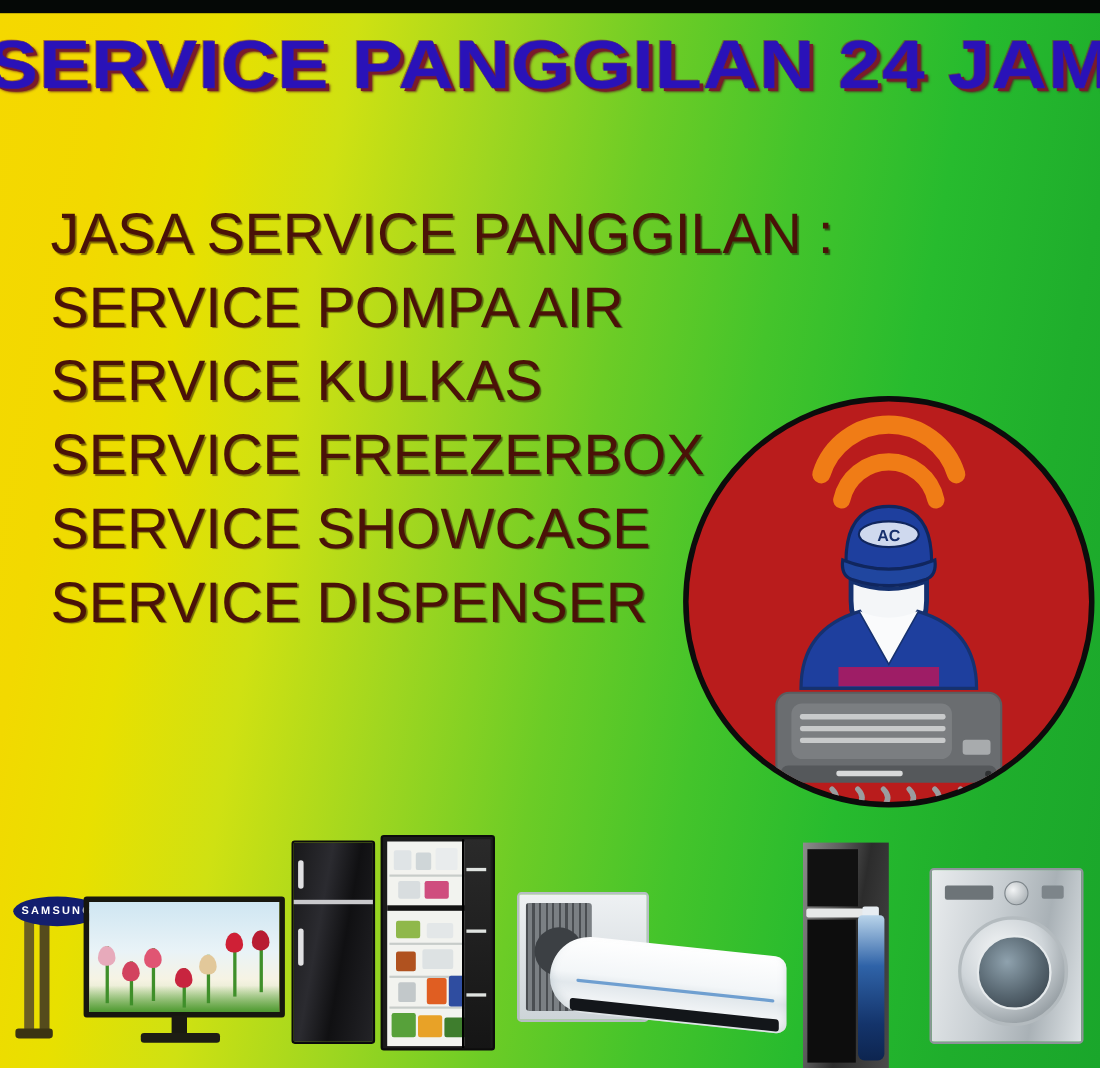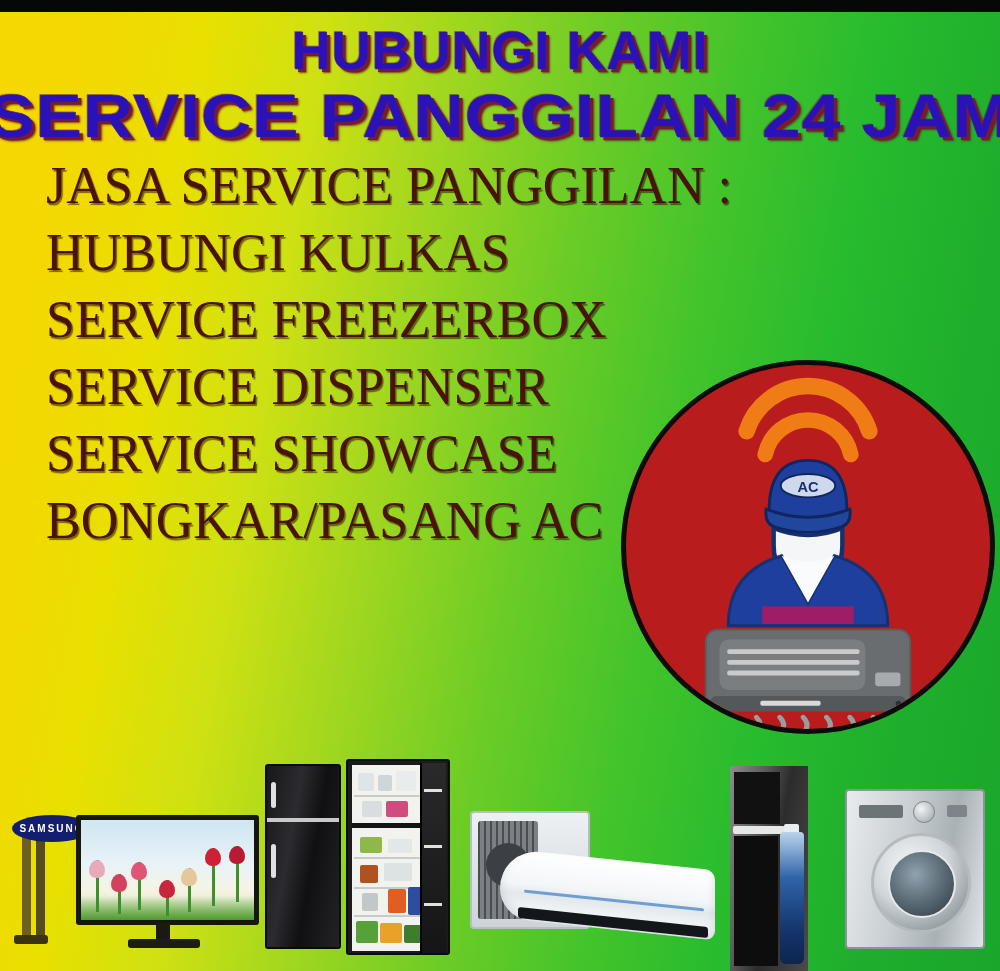--- a/index.html
+++ b/index.html
@@ -205,7 +205,6 @@
   <div id="bg"></div>
 
   <div class="headings">
-    <div class="head-line" id="head1">HUBUNGI KAMI</div>
     <div class="head-line" id="head2">SERVICE PANGGILAN 24 JAM</div>
   </div>
 

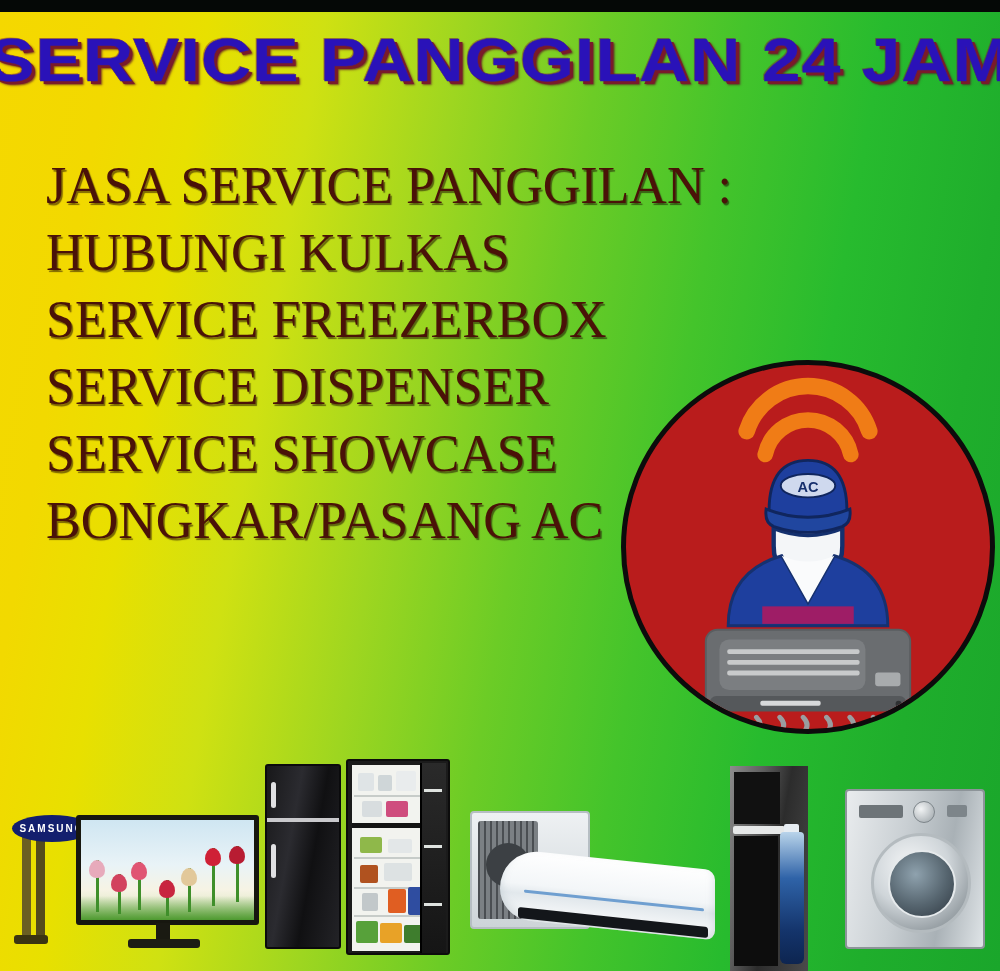--- a/index.html
+++ b/index.html
@@ -69,10 +69,9 @@
   .service-list {
     position: absolute;
     left: 46px;
-    top: 152px;
+    top: 180px;
     z-index: 12;
     width: 640px;
-    font-family: Liberation Serif, serif;
   }
   .svc-line {
     font-size: 52px;

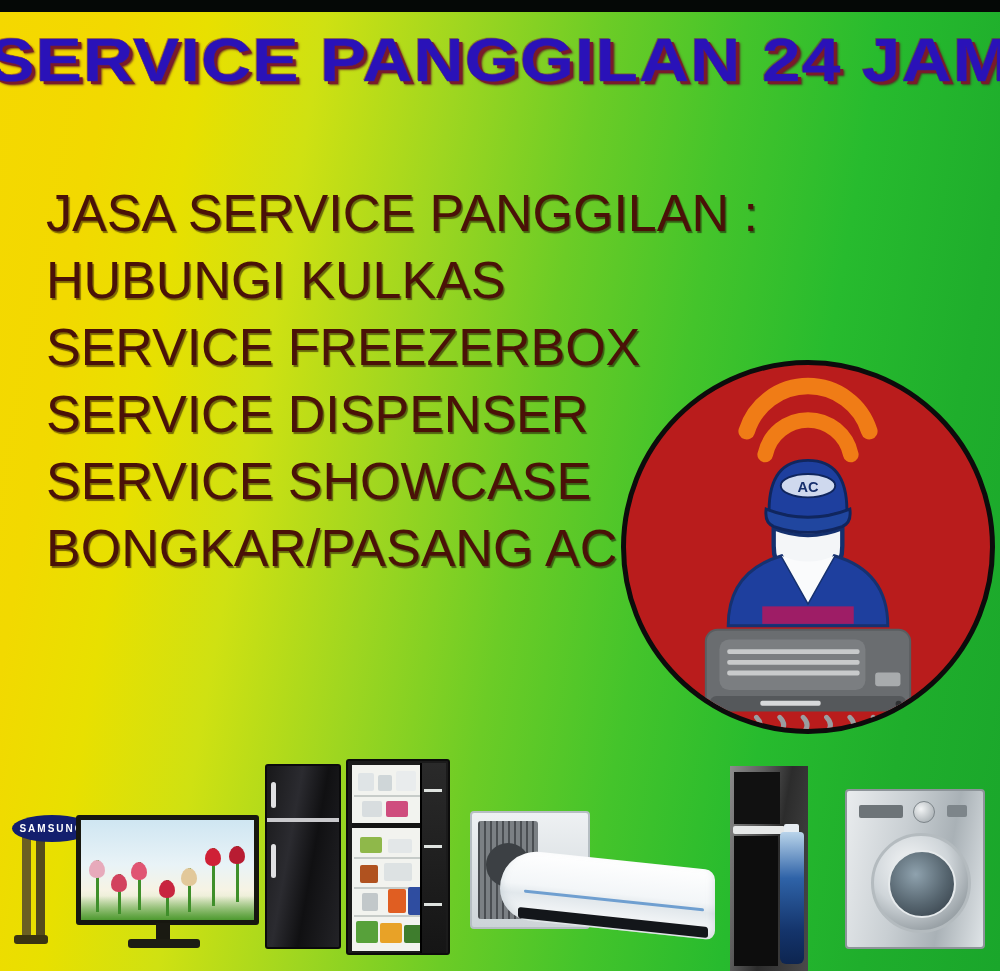--- a/index.html
+++ b/index.html
@@ -209,6 +209,7 @@
 
   <div class="service-list">
     <div class="svc-line">JASA SERVICE PANGGILAN :</div>
+    <div class="svc-line">SERVICE POMPA AIR</div>
     <div class="svc-line">HUBUNGI KULKAS</div>
     <div class="svc-line">SERVICE FREEZERBOX</div>
     <div class="svc-line">SERVICE DISPENSER</div>

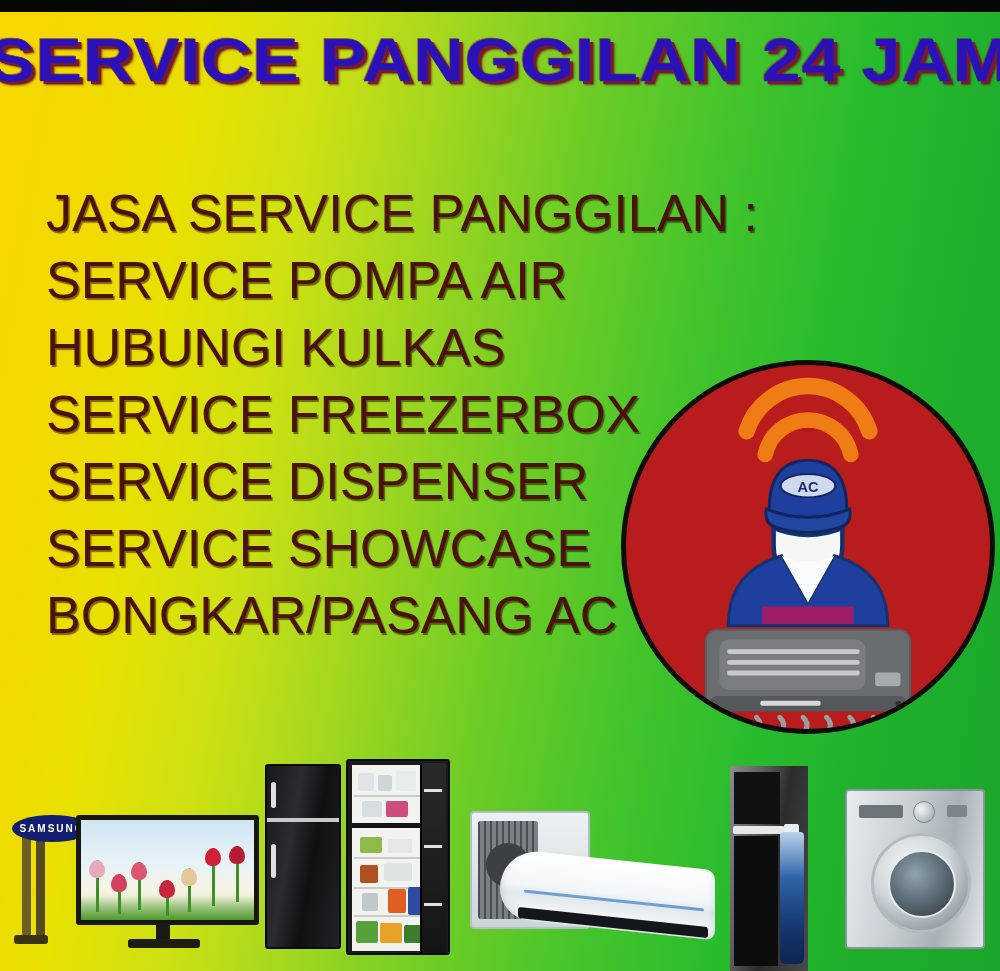--- a/index.html
+++ b/index.html
@@ -210,7 +210,7 @@
   <div class="service-list">
     <div class="svc-line">JASA SERVICE PANGGILAN :</div>
     <div class="svc-line">SERVICE POMPA AIR</div>
-    <div class="svc-line">HUBUNGI KULKAS</div>
+    <div class="svc-line">SERVICE KULKAS</div>
     <div class="svc-line">SERVICE FREEZERBOX</div>
     <div class="svc-line">SERVICE DISPENSER</div>
     <div class="svc-line">SERVICE SHOWCASE</div>

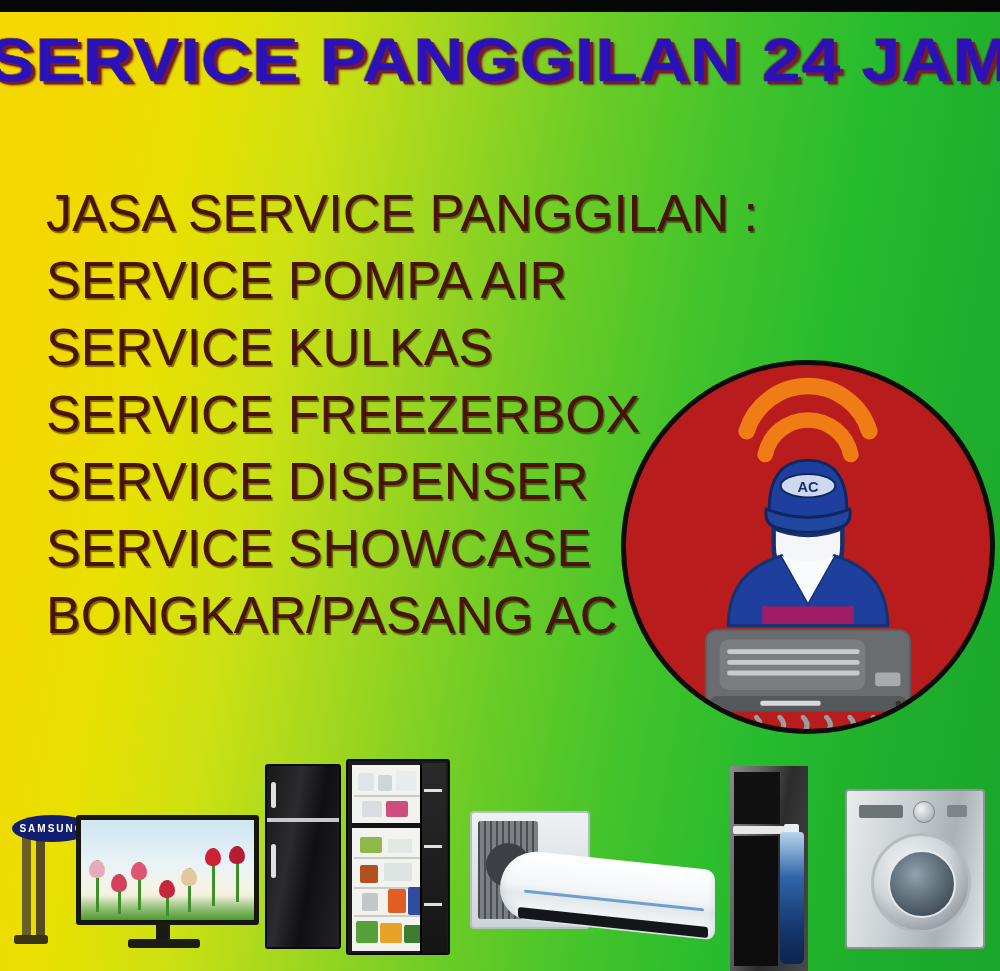--- a/index.html
+++ b/index.html
@@ -212,8 +212,8 @@
     <div class="svc-line">SERVICE POMPA AIR</div>
     <div class="svc-line">SERVICE KULKAS</div>
     <div class="svc-line">SERVICE FREEZERBOX</div>
+    <div class="svc-line">SERVICE SHOWCASE</div>
     <div class="svc-line">SERVICE DISPENSER</div>
-    <div class="svc-line">SERVICE SHOWCASE</div>
     <div class="svc-line">BONGKAR/PASANG AC</div>
   </div>
 

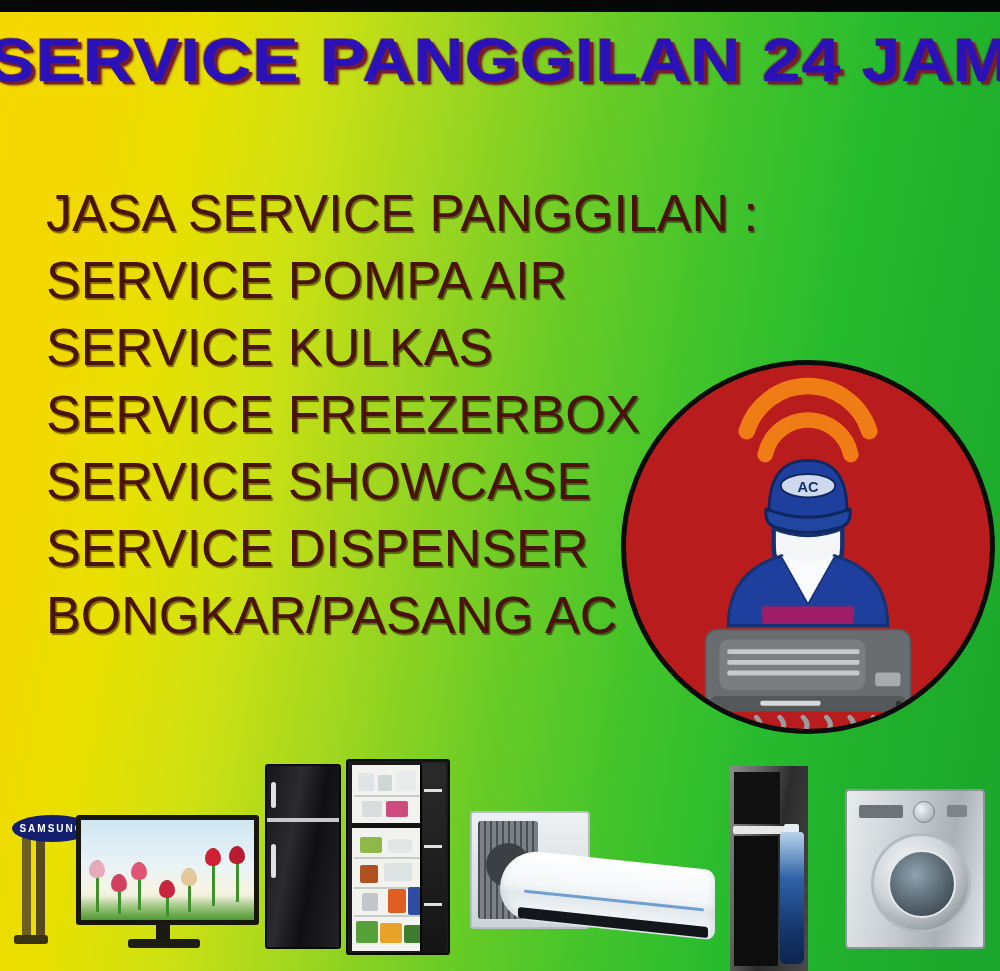--- a/index.html
+++ b/index.html
@@ -214,7 +214,6 @@
     <div class="svc-line">SERVICE FREEZERBOX</div>
     <div class="svc-line">SERVICE SHOWCASE</div>
     <div class="svc-line">SERVICE DISPENSER</div>
-    <div class="svc-line">BONGKAR/PASANG AC</div>
   </div>
 
   <div id="tech-circle">

